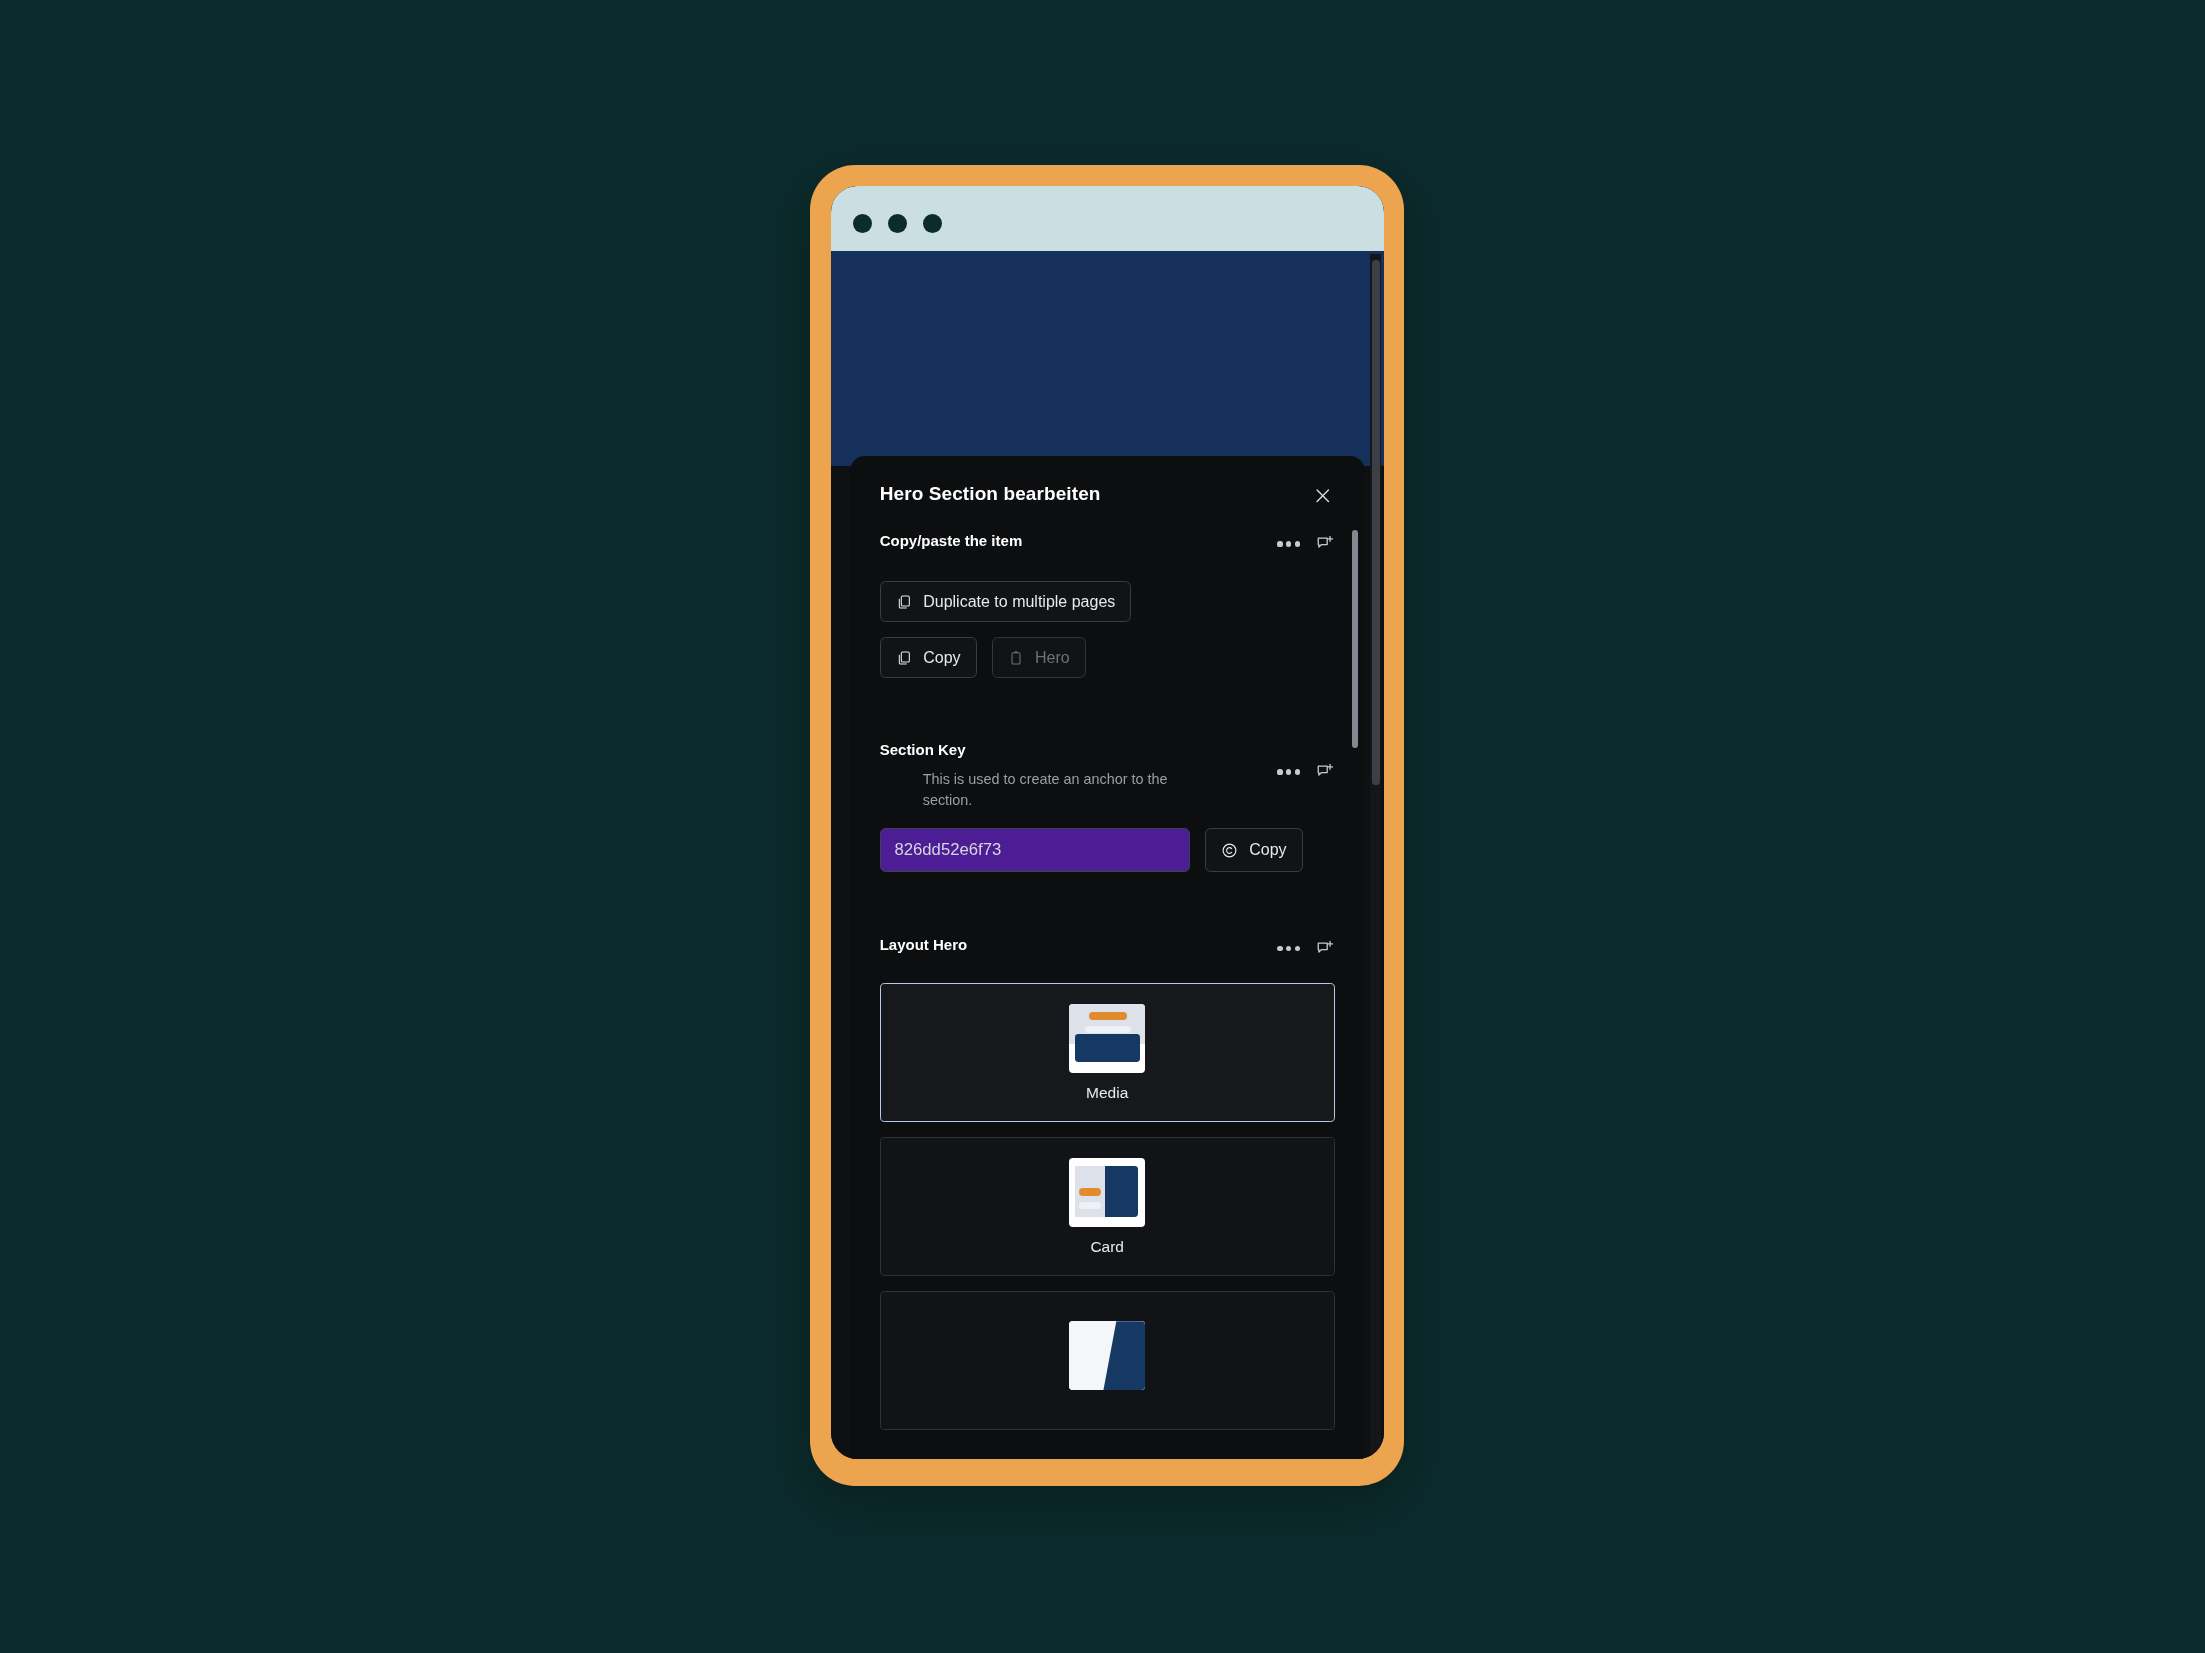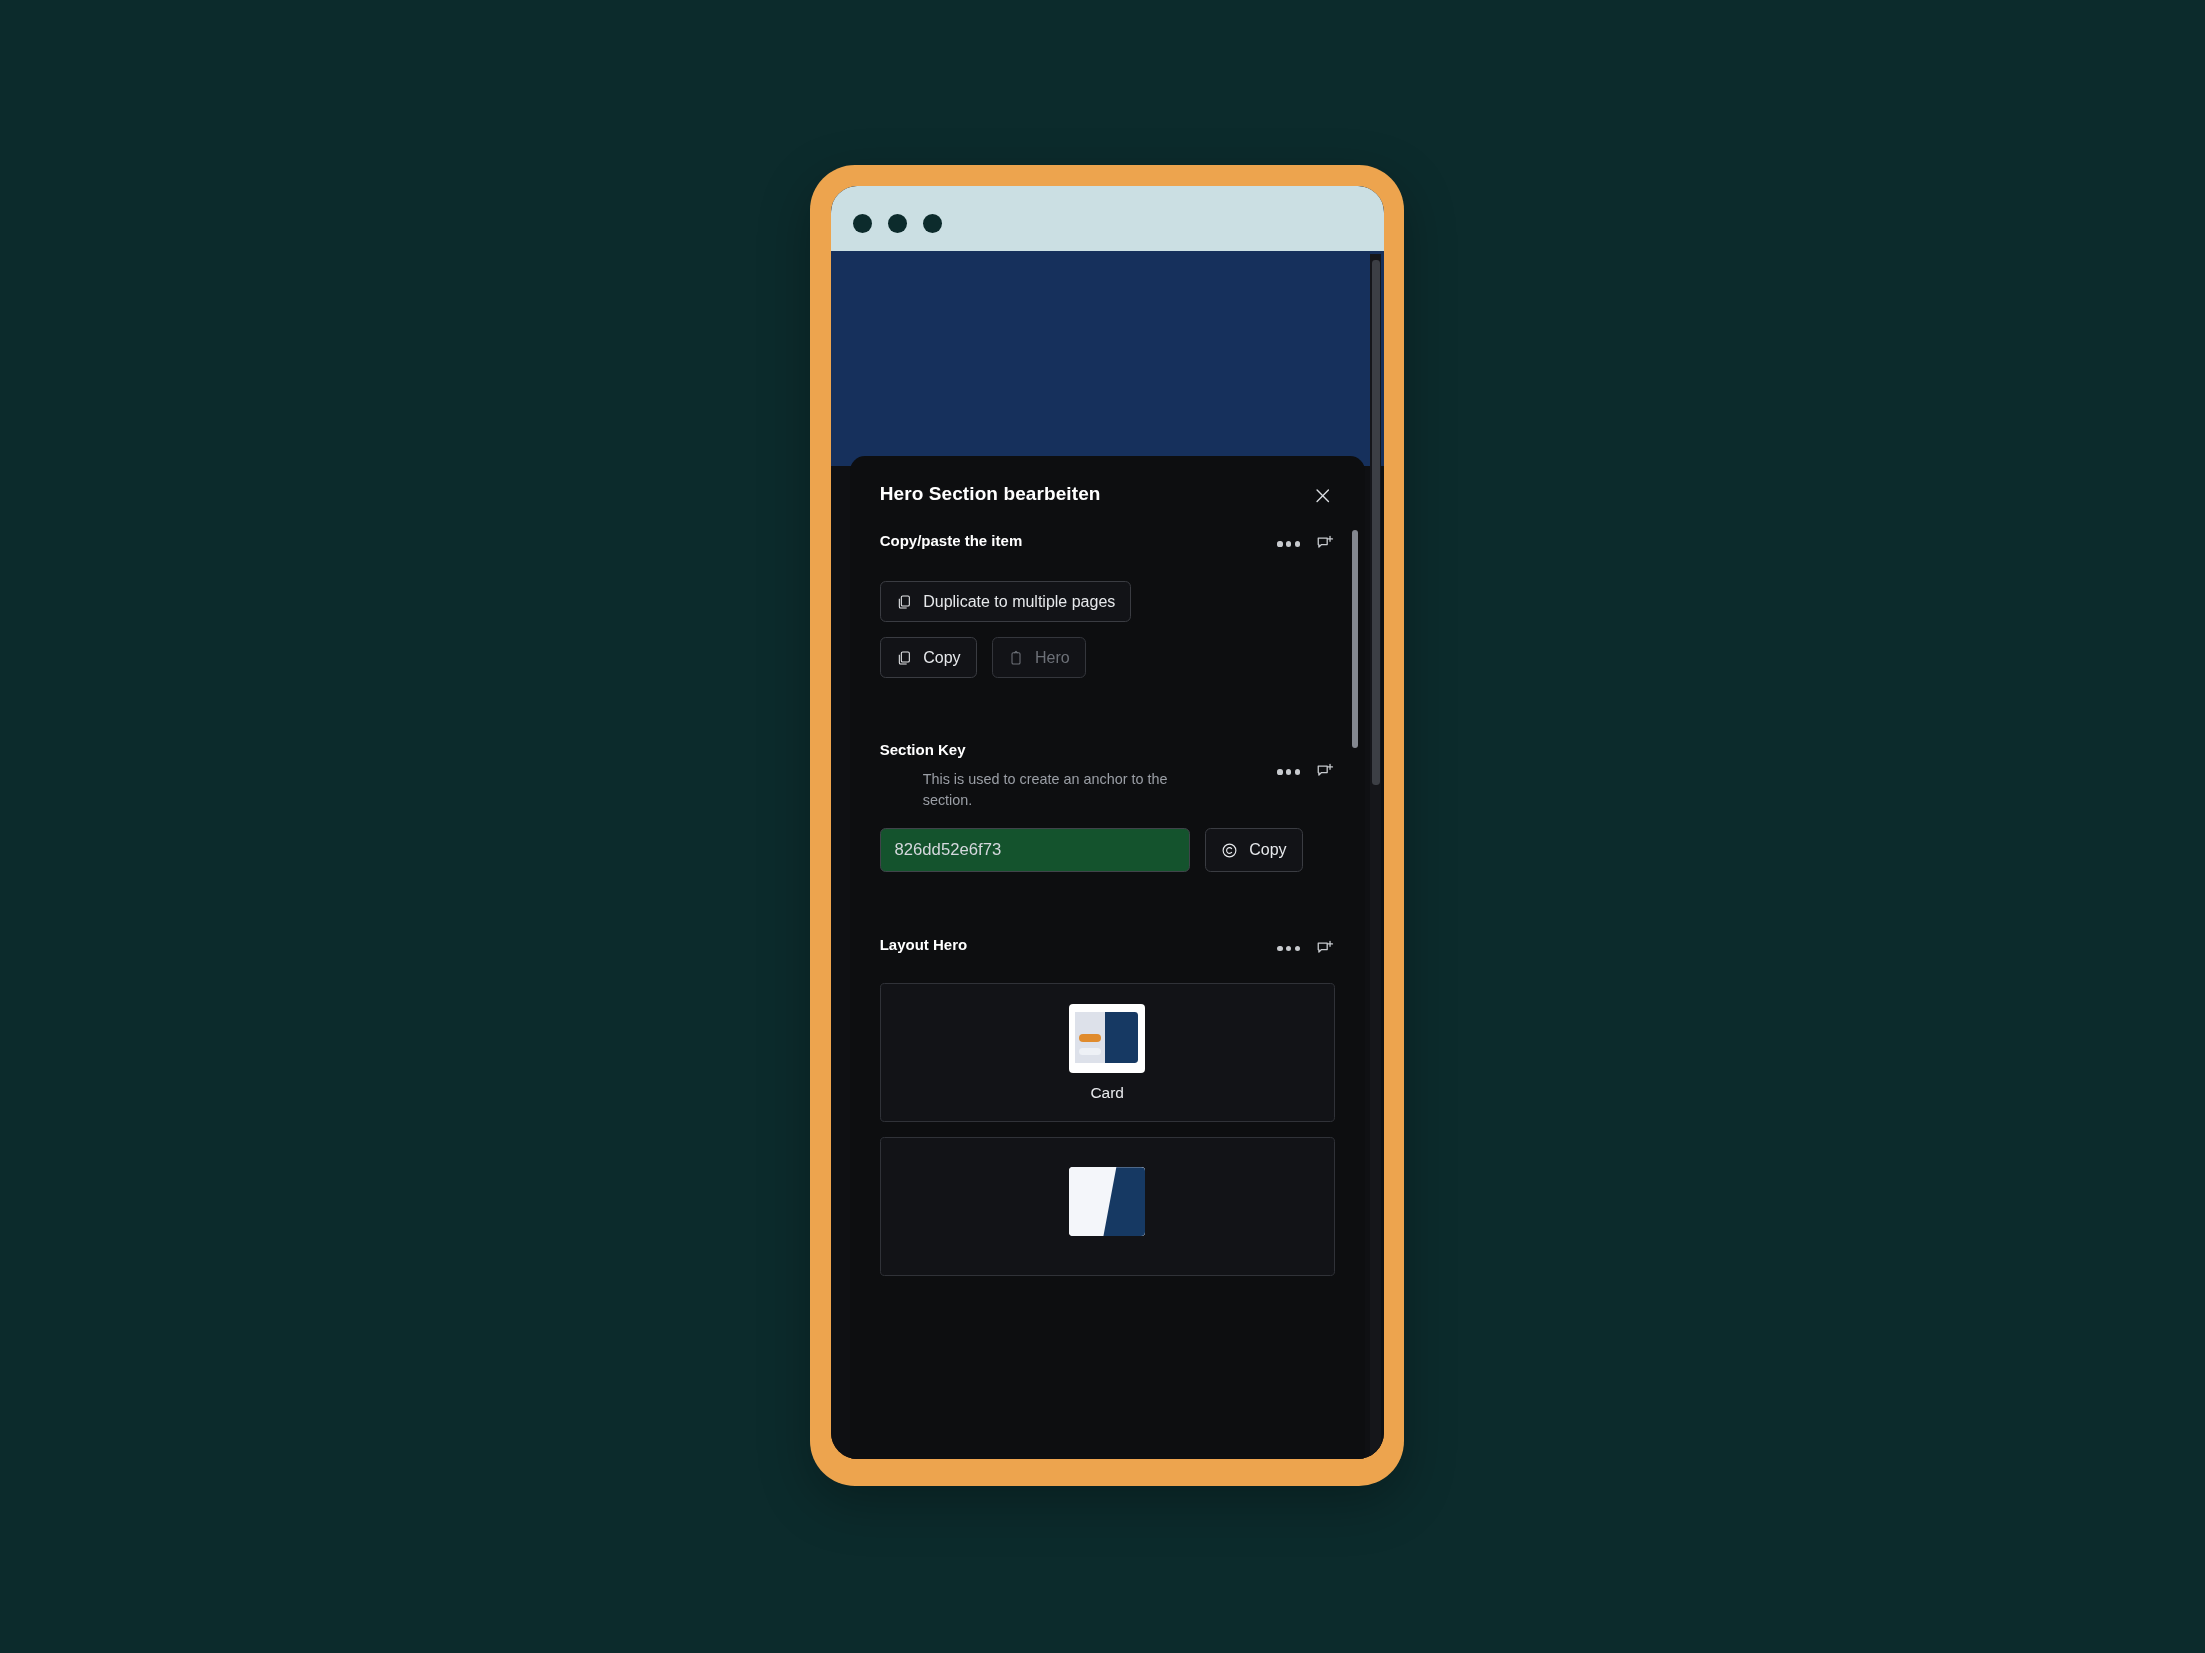--- a/index.html
+++ b/index.html
@@ -222,7 +222,7 @@
     height: 44px;
     border-radius: 5.7px;
     border: 0.6px solid #40434a;
-    background: #14532d;
+    background: #4c1d95;
     color: #d5d8dd;
     font-size: 16.7px;
     padding: 0 13.8px;

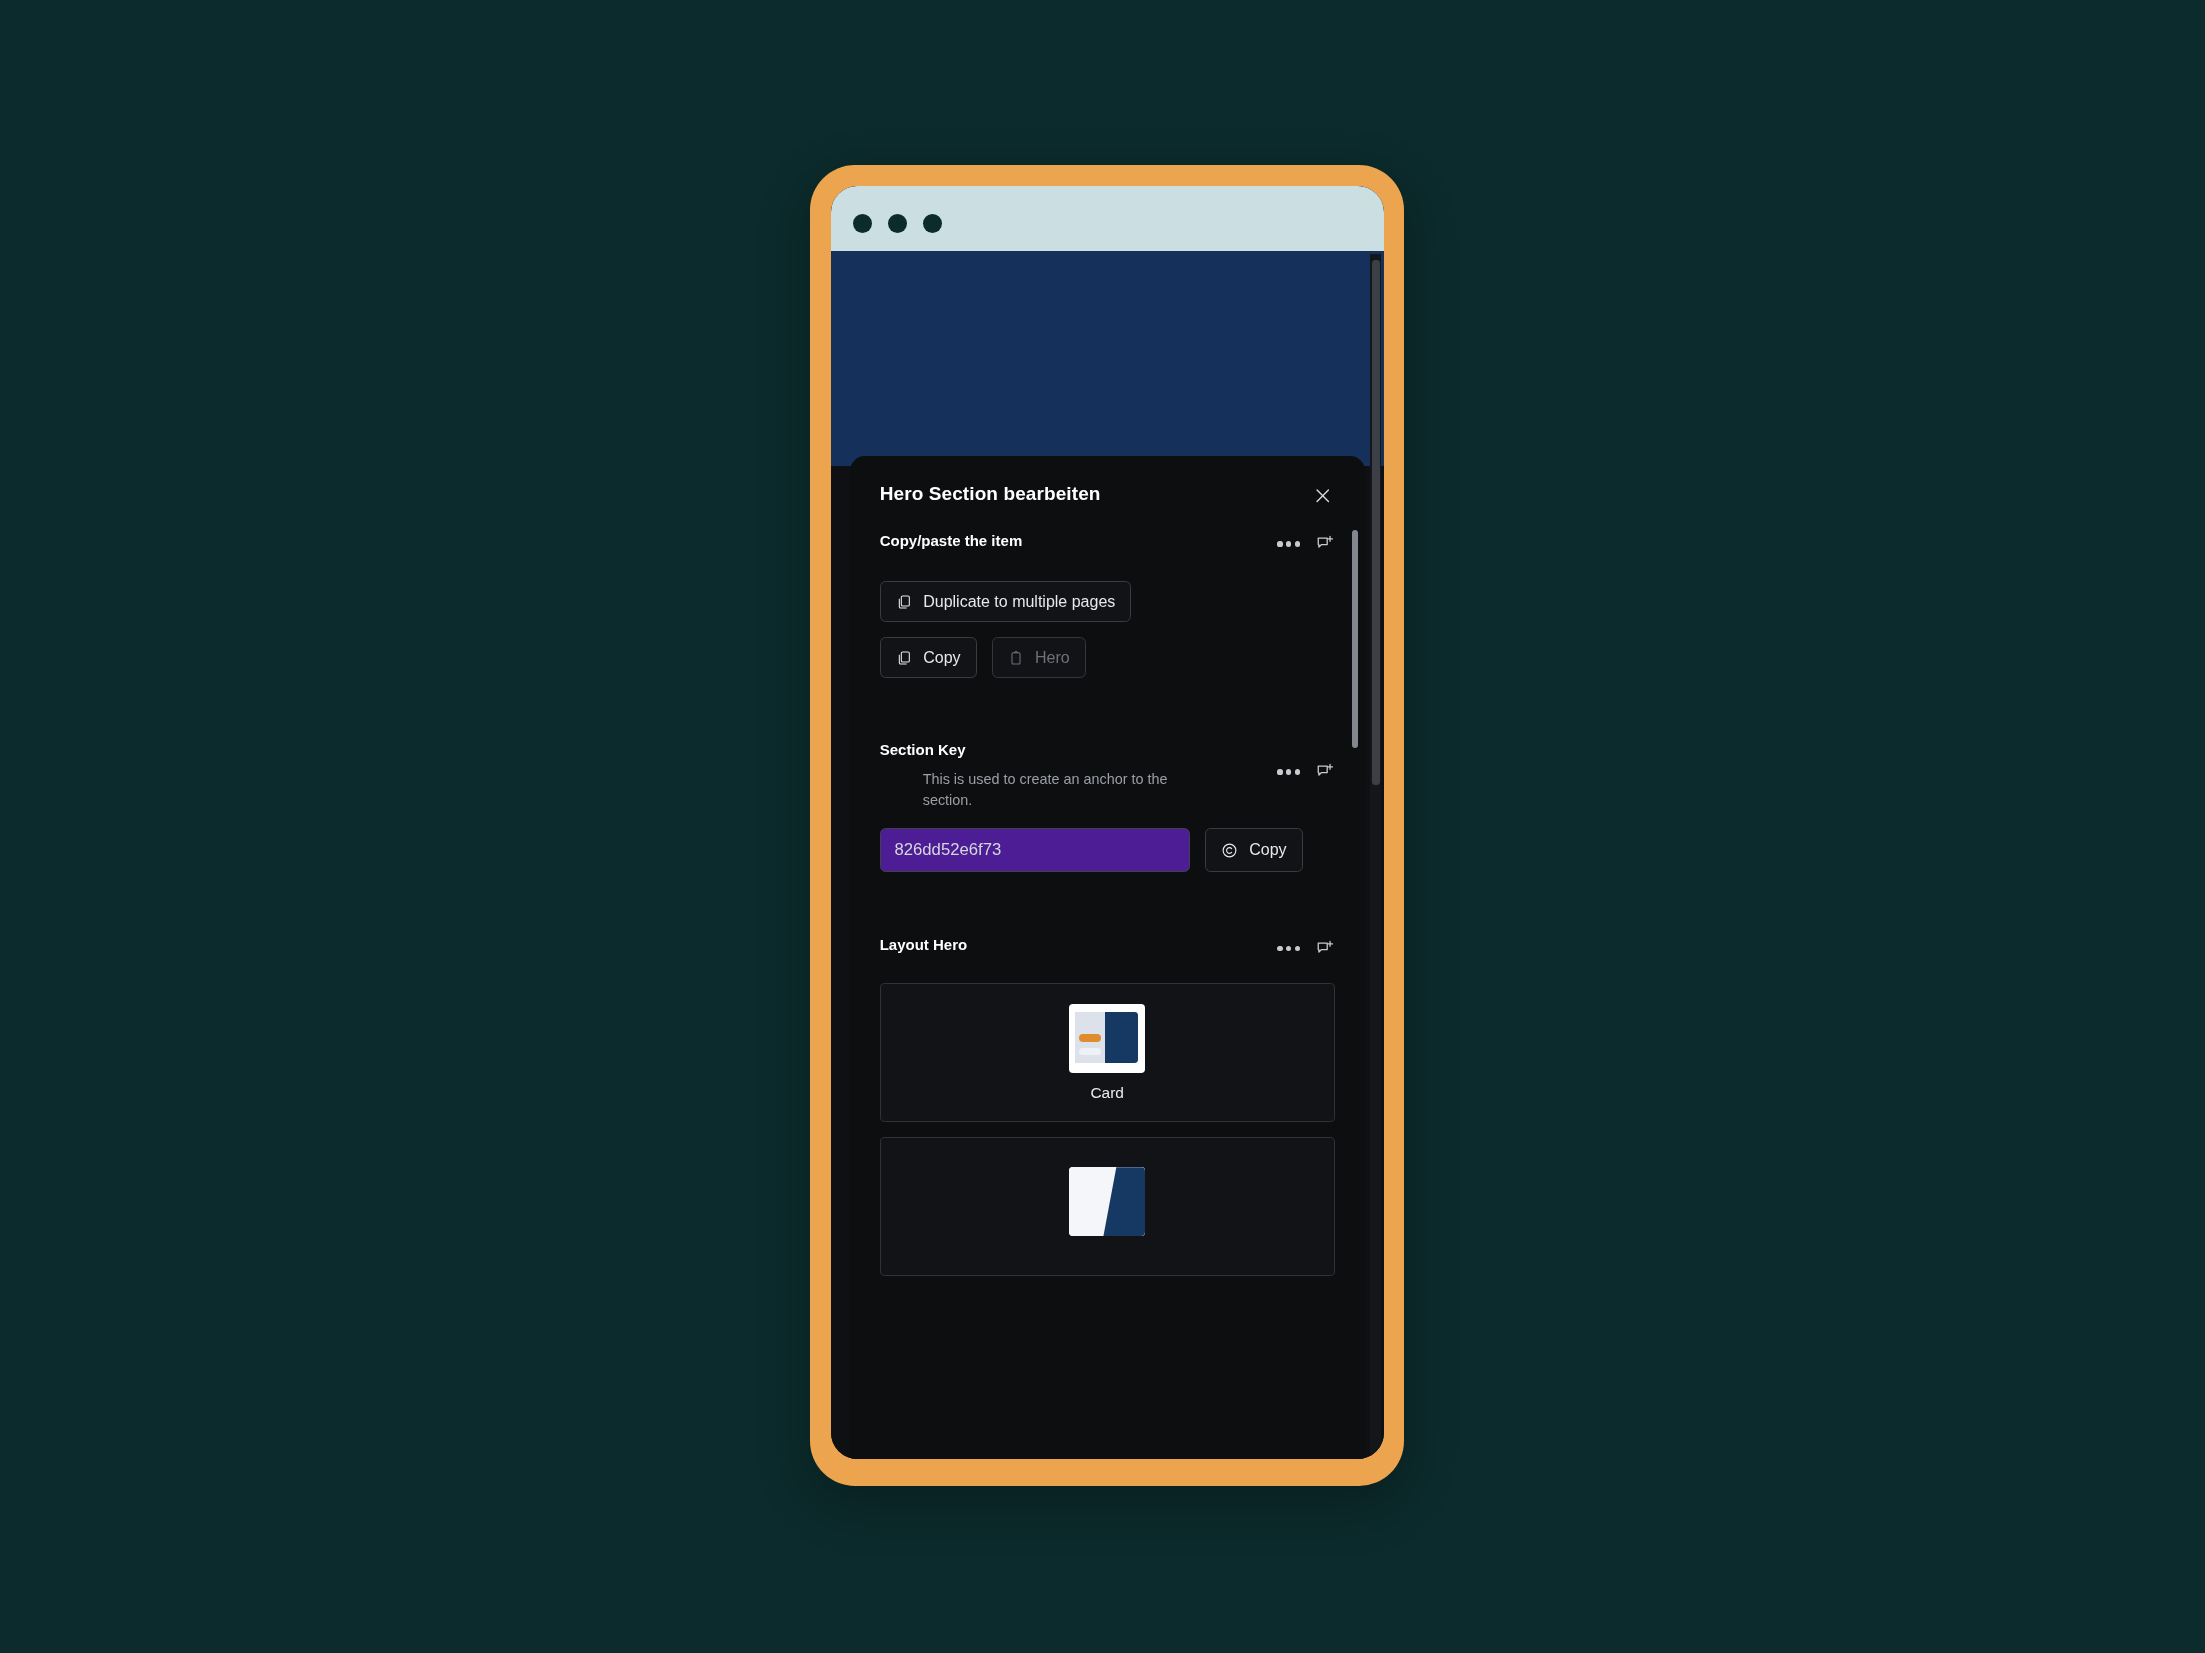--- a/index.html
+++ b/index.html
@@ -501,6 +501,15 @@
 
           <div id="layout-style-list">
 
+            <div class="layout-card selected">
+              <div class="thumb thumb-media">
+                <span class="panel"></span>
+                <span class="bar-orange"></span>
+                <span class="bar-grey"></span>
+                <span class="navy"></span>
+              </div>
+              <div class="layout-card-label">Media</div>
+            </div>
 
 
             <div class="layout-card">

